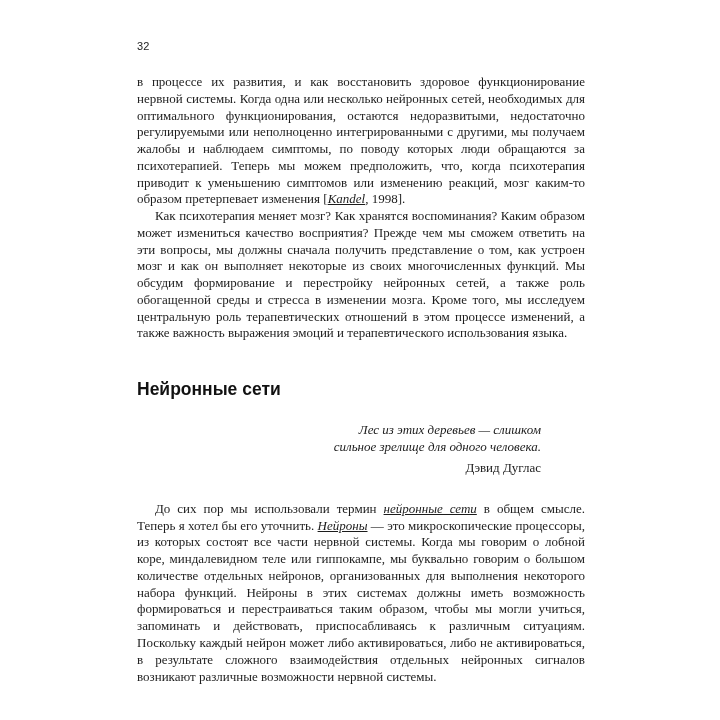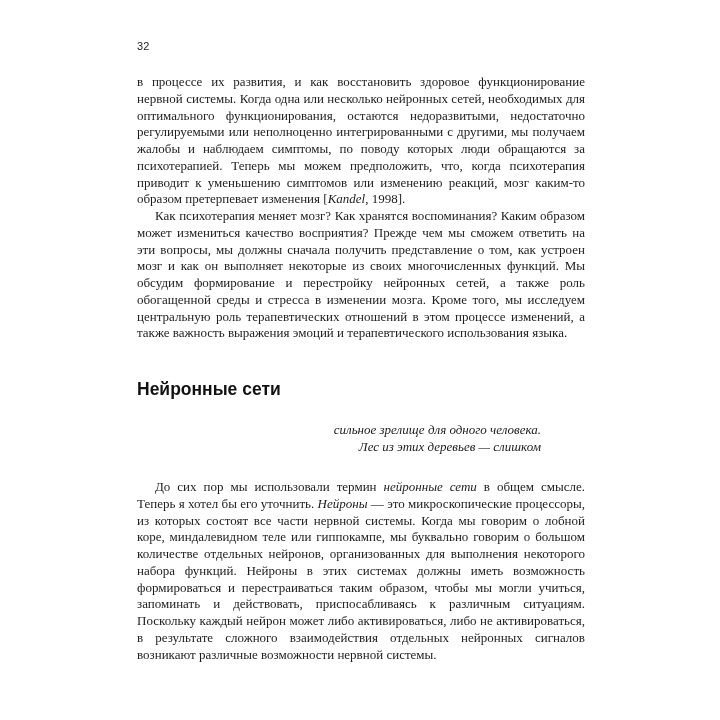--- a/index.html
+++ b/index.html
@@ -38,7 +38,7 @@
   }
   .para { text-align: justify; }
   .para.indent { text-indent: 18px; }
-  .italic { font-style: italic; }
+  .italic { font-style: italic; text-decoration: underline; }
   .section-heading {
     font-family: "Liberation Sans", "DejaVu Sans", sans-serif;
     font-size: 17.5px;

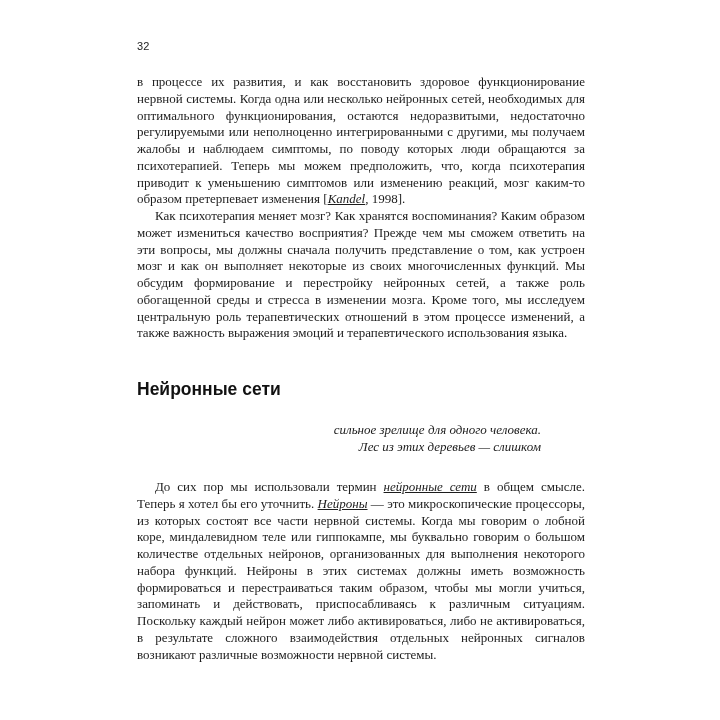--- a/index.html
+++ b/index.html
@@ -81,8 +81,8 @@
     <h2 class="section-heading">Нейронные сети</h2>
 
     <div class="epigraph">
+      <div class="epigraph-line">Лес из этих деревьев — слишком</div>
       <div class="epigraph-line">сильное зрелище для одного человека.</div>
-      <div class="epigraph-line">Лес из этих деревьев — слишком</div>
     </div>
 
     <p class="para indent" lang="ru"><span>До сих пор мы использовали термин </span><span class="italic">нейронные сети</span><span> в общем смысле. Теперь я хотел бы его уточнить. </span><span class="italic">Нейроны</span><span> — это микроскопические процессоры, из которых состоят все части нервной системы. Когда мы говорим о лобной коре, миндалевидном теле или гиппокампе, мы буквально говорим о большом количестве отдельных нейронов, организованных для выполнения некоторого набора функций. Нейроны в этих системах должны иметь возможность формироваться и перестраиваться таким образом, чтобы мы могли учиться, запоминать и действовать, приспосабливаясь к различным ситуациям. Поскольку каждый нейрон может либо активироваться, либо не активироваться, в результате сложного взаимодействия отдельных нейронных сигналов возникают различные возможности нервной системы.</span></p>

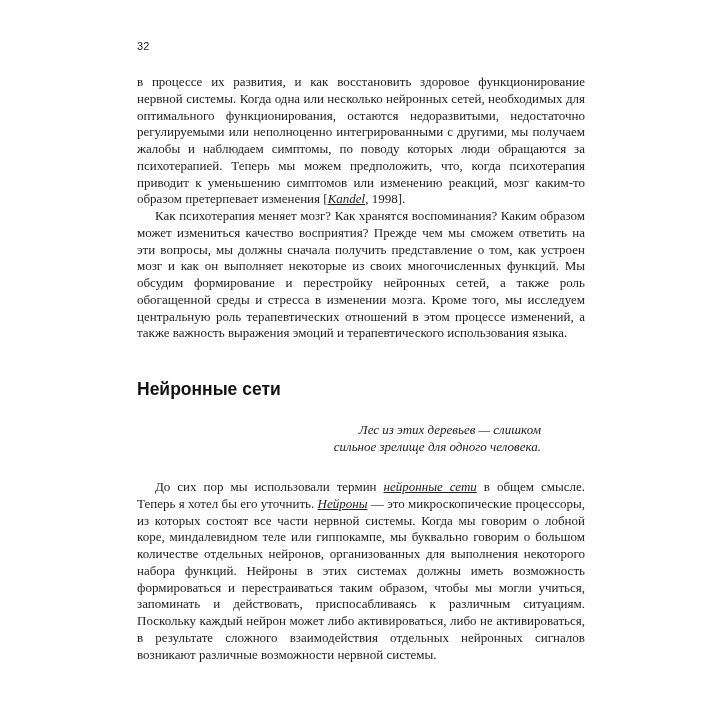--- a/index.html
+++ b/index.html
@@ -83,6 +83,7 @@
     <div class="epigraph">
       <div class="epigraph-line">Лес из этих деревьев — слишком</div>
       <div class="epigraph-line">сильное зрелище для одного человека.</div>
+      <div class="epigraph-author">Дэвид Дуглас</div>
     </div>
 
     <p class="para indent" lang="ru"><span>До сих пор мы использовали термин </span><span class="italic">нейронные сети</span><span> в общем смысле. Теперь я хотел бы его уточнить. </span><span class="italic">Нейроны</span><span> — это микроскопические процессоры, из которых состоят все части нервной системы. Когда мы говорим о лобной коре, миндалевидном теле или гиппокампе, мы буквально говорим о большом количестве отдельных нейронов, организованных для выполнения некоторого набора функций. Нейроны в этих системах должны иметь возможность формироваться и перестраиваться таким образом, чтобы мы могли учиться, запоминать и действовать, приспосабливаясь к различным ситуациям. Поскольку каждый нейрон может либо активироваться, либо не активироваться, в результате сложного взаимодействия отдельных нейронных сигналов возникают различные возможности нервной системы.</span></p>

